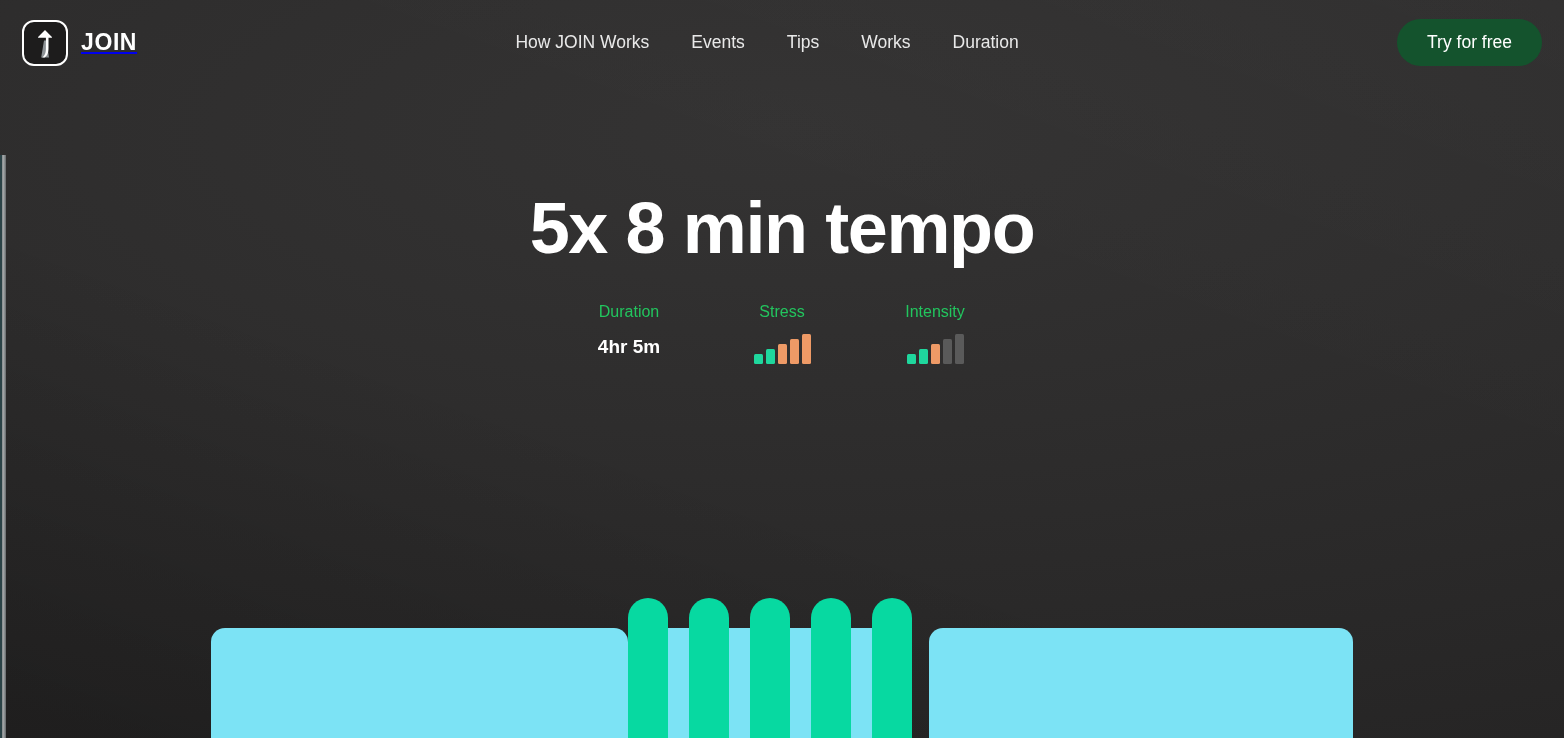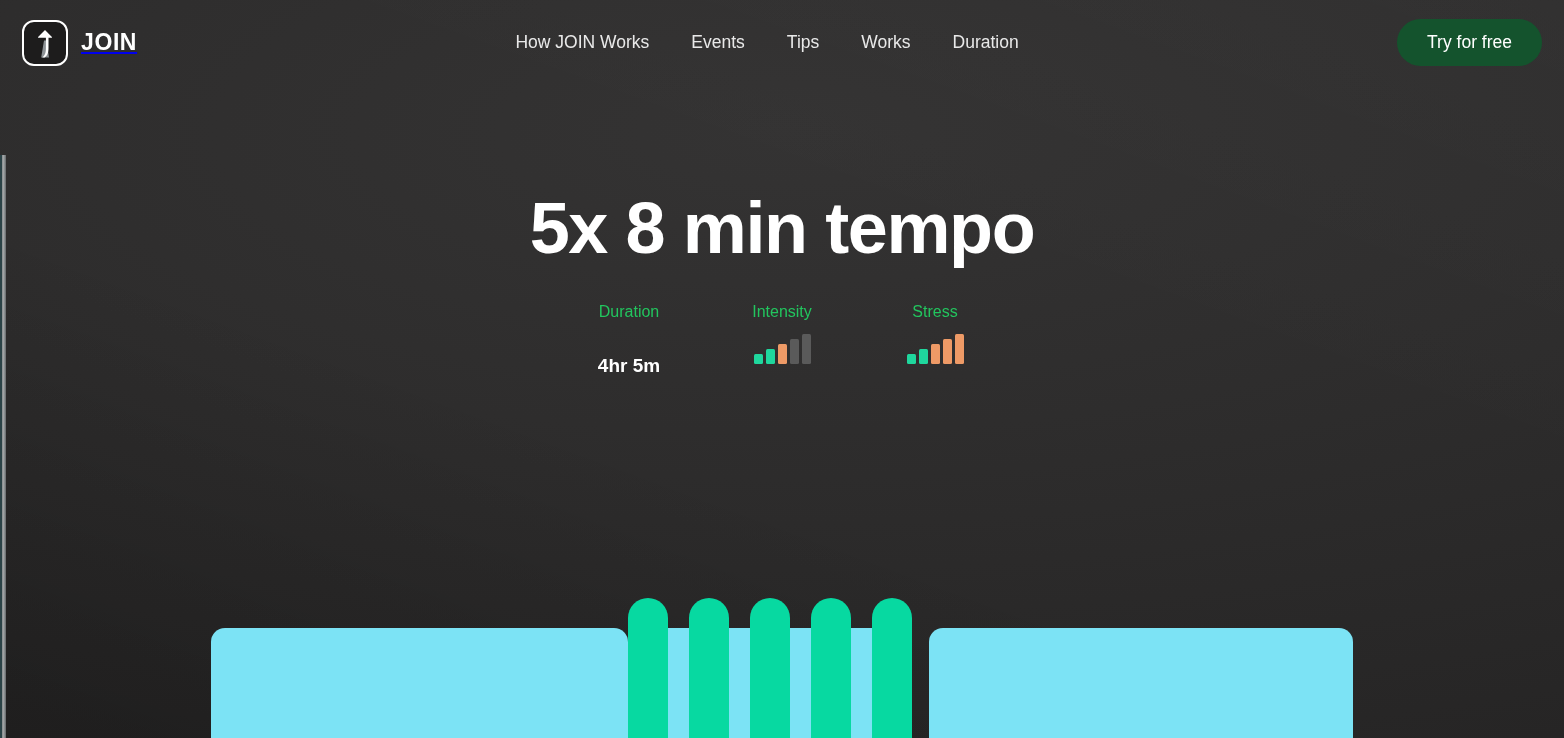--- a/index.html
+++ b/index.html
@@ -258,6 +258,17 @@
     </div>
 
     <div class="stat">
+      <span class="stat-label">Stress</span>
+      <span class="meter">
+          <span class="meter-bar" style="height: 10px; background: rgb(31, 215, 157);"></span>
+          <span class="meter-bar" style="height: 15px; background: rgb(31, 215, 157);"></span>
+          <span class="meter-bar" style="height: 20px; background: rgb(238, 154, 102);"></span>
+          <span class="meter-bar" style="height: 25px; background: rgb(238, 154, 102);"></span>
+          <span class="meter-bar" style="height: 30px; background: rgb(238, 154, 102);"></span>
+        </span>
+    </div>
+
+    <div class="stat">
       <span class="stat-label">Intensity</span>
       <span class="meter">
           <span class="meter-bar" style="height: 10px; background: rgb(31, 215, 157);"></span>
@@ -265,17 +276,6 @@
           <span class="meter-bar" style="height: 20px; background: rgb(238, 154, 102);"></span>
           <span class="meter-bar" style="height: 25px; background: rgb(90, 90, 90);"></span>
           <span class="meter-bar" style="height: 30px; background: rgb(90, 90, 90);"></span>
-        </span>
-    </div>
-
-    <div class="stat">
-      <span class="stat-label">Stress</span>
-      <span class="meter">
-          <span class="meter-bar" style="height: 10px; background: rgb(31, 215, 157);"></span>
-          <span class="meter-bar" style="height: 15px; background: rgb(31, 215, 157);"></span>
-          <span class="meter-bar" style="height: 20px; background: rgb(238, 154, 102);"></span>
-          <span class="meter-bar" style="height: 25px; background: rgb(238, 154, 102);"></span>
-          <span class="meter-bar" style="height: 30px; background: rgb(238, 154, 102);"></span>
         </span>
     </div>
 

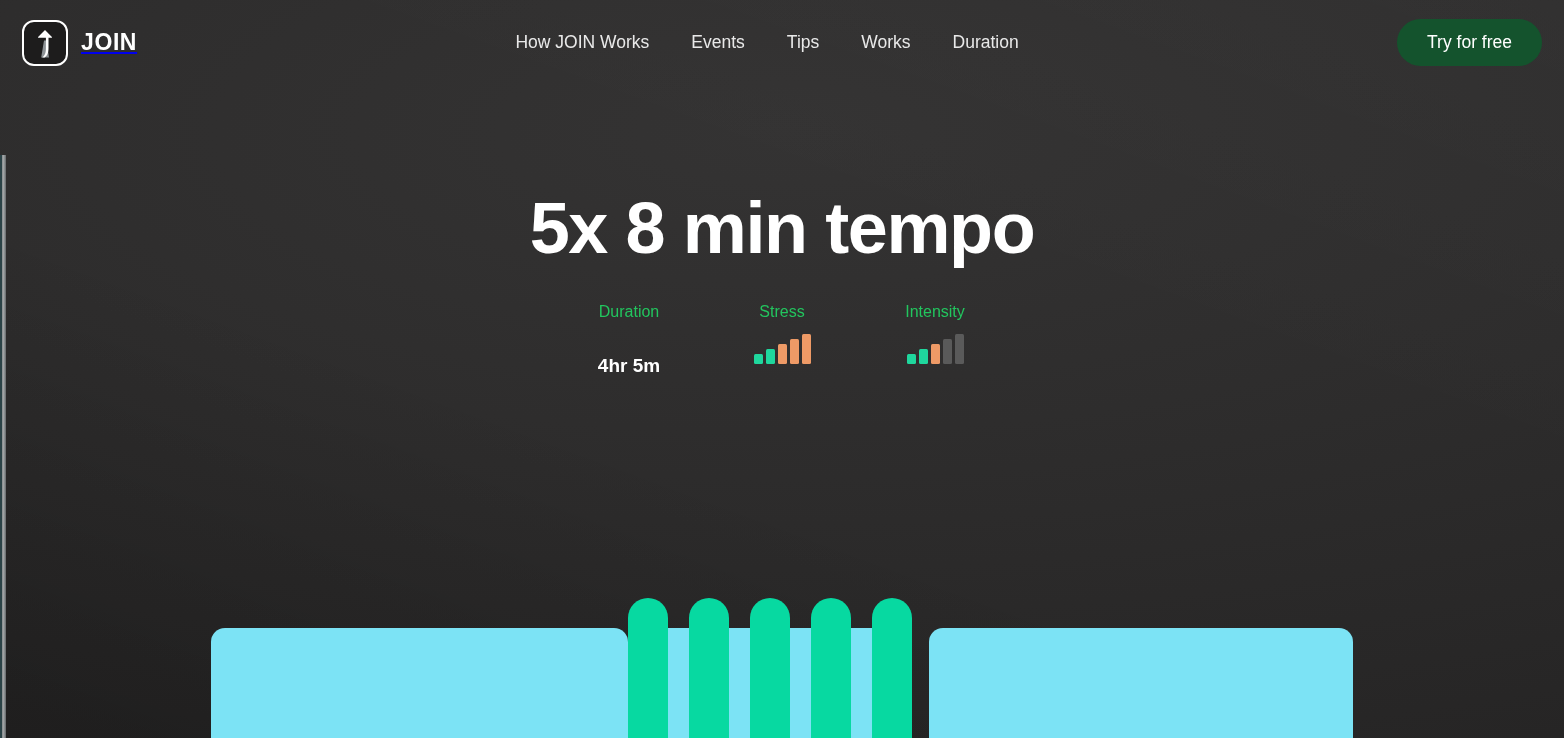--- a/index.html
+++ b/index.html
@@ -166,7 +166,7 @@
     font-weight: bold;
     color: #ffffff;
     line-height: 1;
-    margin-top: 24px;
+    margin-top: 5px;
   }
 
   .meter {

